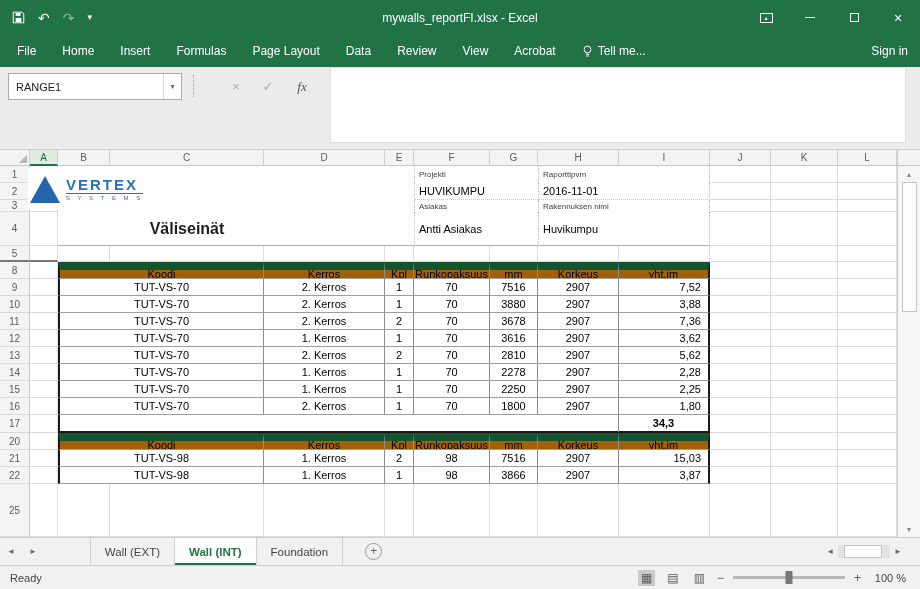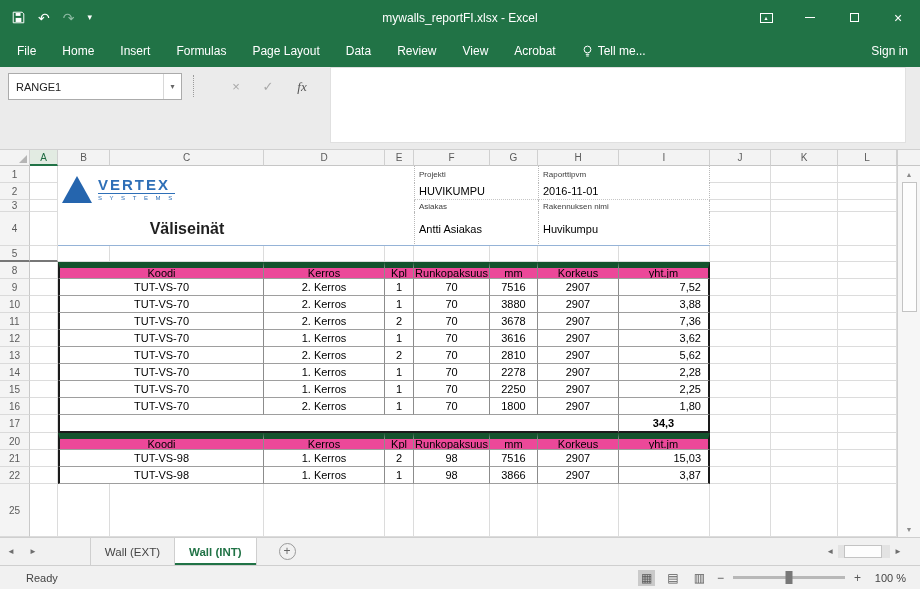--- a/index.html
+++ b/index.html
@@ -76,7 +76,7 @@
 .brfine{border-right:1px solid #8c8c8c}
 
 
-.logo{position:absolute;left:60px;top:2px;width:140px;height:42px;background:#fff;display:flex;align-items:center;gap:6px;padding-left:2px}
+.logo{position:absolute;left:28px;top:2px;width:140px;height:42px;background:#fff;display:flex;align-items:center;gap:6px;padding-left:2px}
 .tri{width:0;height:0;border-left:15px solid transparent;border-right:15px solid transparent;border-bottom:27px solid #2565ae}
 .ltext{display:flex;flex-direction:column;line-height:1}
 .lname{font-size:15px;font-weight:bold;color:#2e6fb7;letter-spacing:2px}

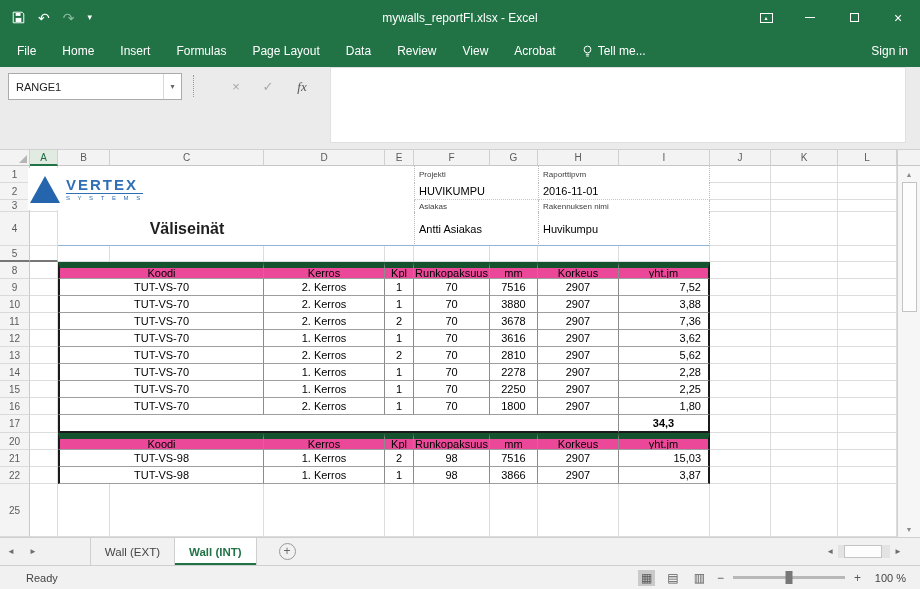--- a/index.html
+++ b/index.html
@@ -68,7 +68,7 @@
 .blub{border-bottom:1px solid #95b3d7}
 .btitle{font-size:16px;font-weight:bold;color:#1f1f1f;justify-content:center}
 .t{border-right:1px solid #8c8c8c;border-bottom:1px solid #9e9e9e}
-.th{background:#ec4899;border-top:6px solid #14532d}
+.th{background:#a16207;border-top:8px solid #14532d}
 .tl{border-left:2px solid #1a1a1a}
 .tr2{border-right:2px solid #1a1a1a}
 .tb{border-bottom:2px solid #1a1a1a}

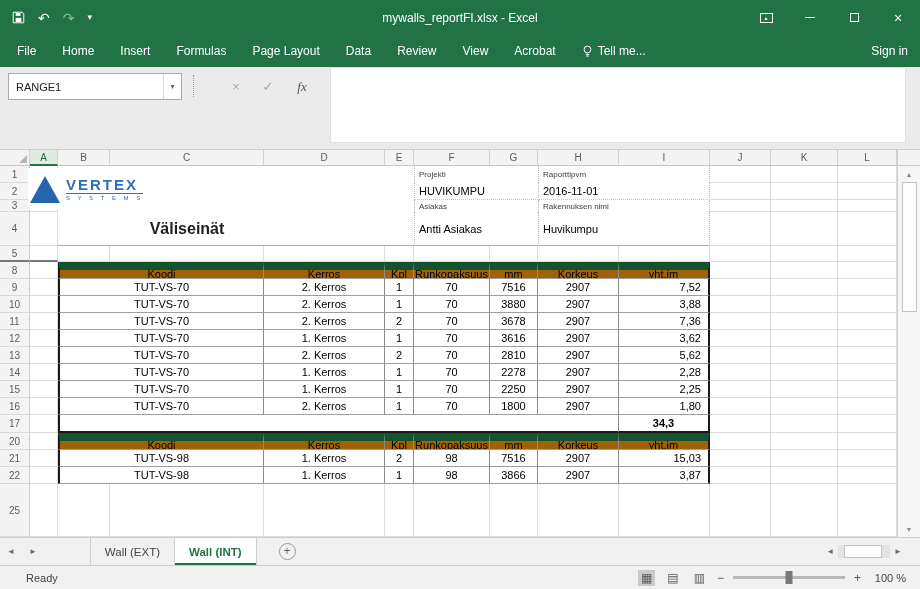--- a/index.html
+++ b/index.html
@@ -487,6 +487,7 @@
     <div class="tabs">
       <span class="stab">Wall (EXT)</span>
       <span class="stab active">Wall (INT)</span>
+      <span class="stab">Foundation</span>
     </div>
     <span class="newsheet">+</span>
     <div class="hscroll">

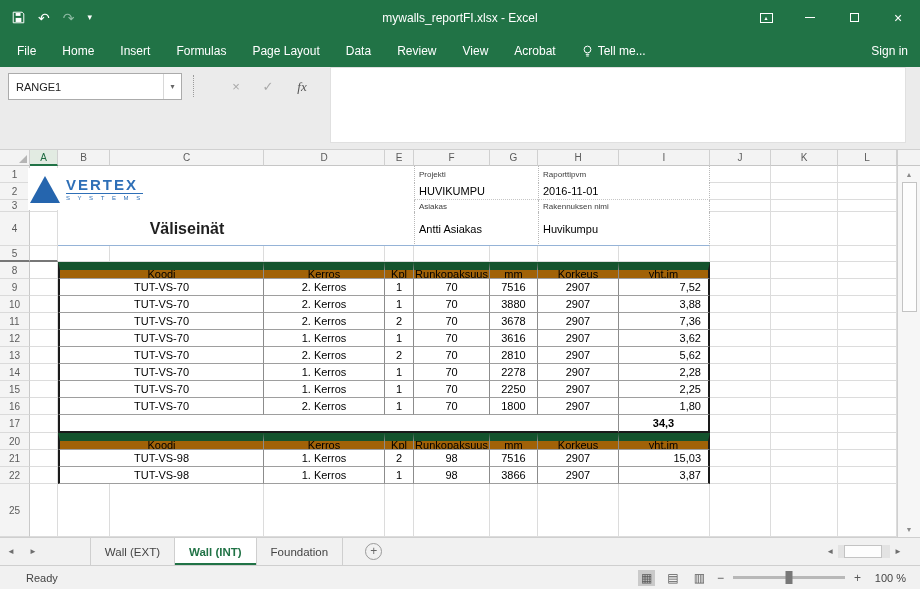--- a/index.html
+++ b/index.html
@@ -103,7 +103,7 @@
 
 
 .statusbar{height:24px;background:#f1f1f1;border-top:1px solid #cfcfcf;display:flex;align-items:center;font-size:11px;color:#444;flex-shrink:0}
-.sready{padding-left:26px}
+.sready{padding-left:10px}
 .sright{margin-left:auto;display:flex;align-items:center;gap:9px;padding-right:14px}
 .vicon{font-size:12px;color:#595959;padding:1px 3px}
 .vicon.active{background:#cacaca}

